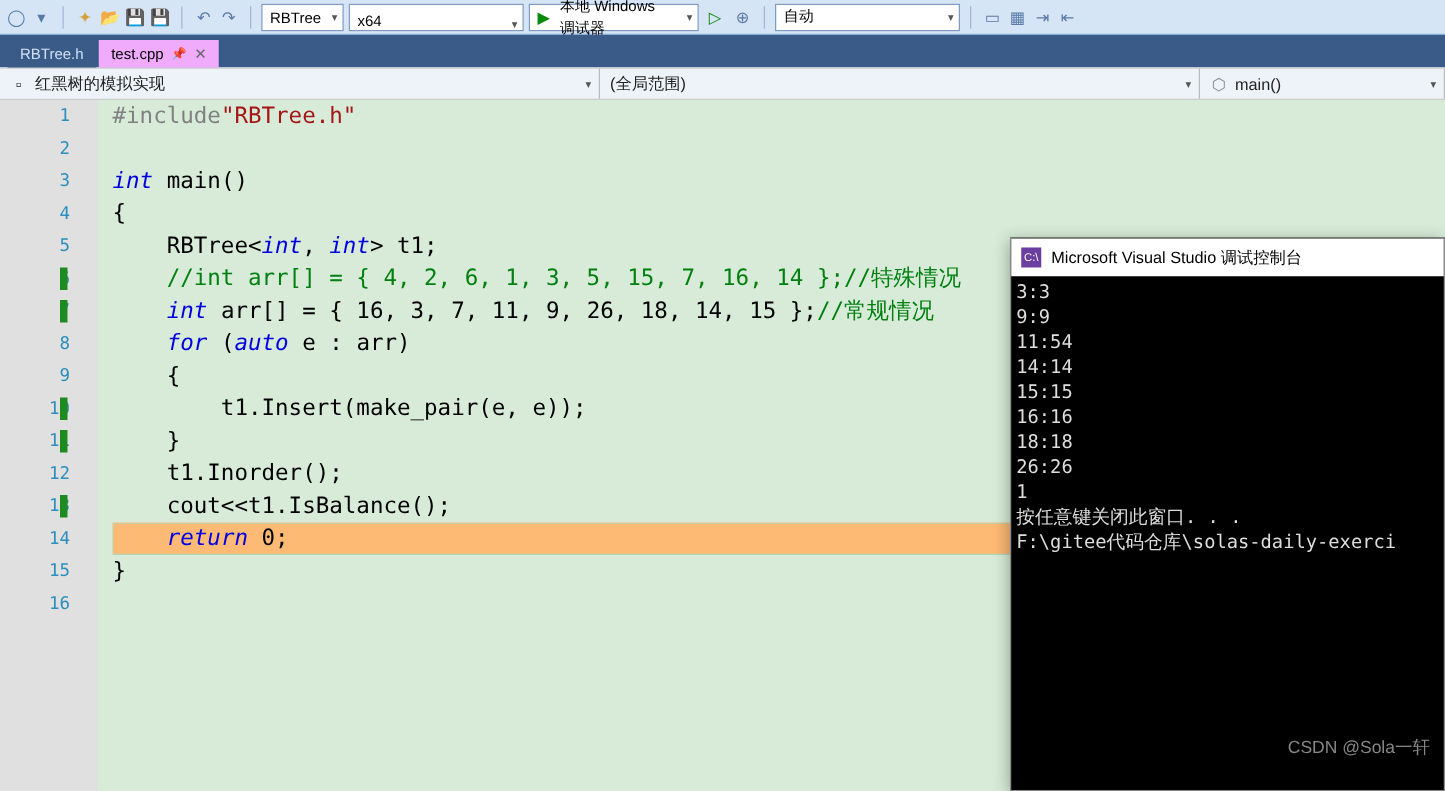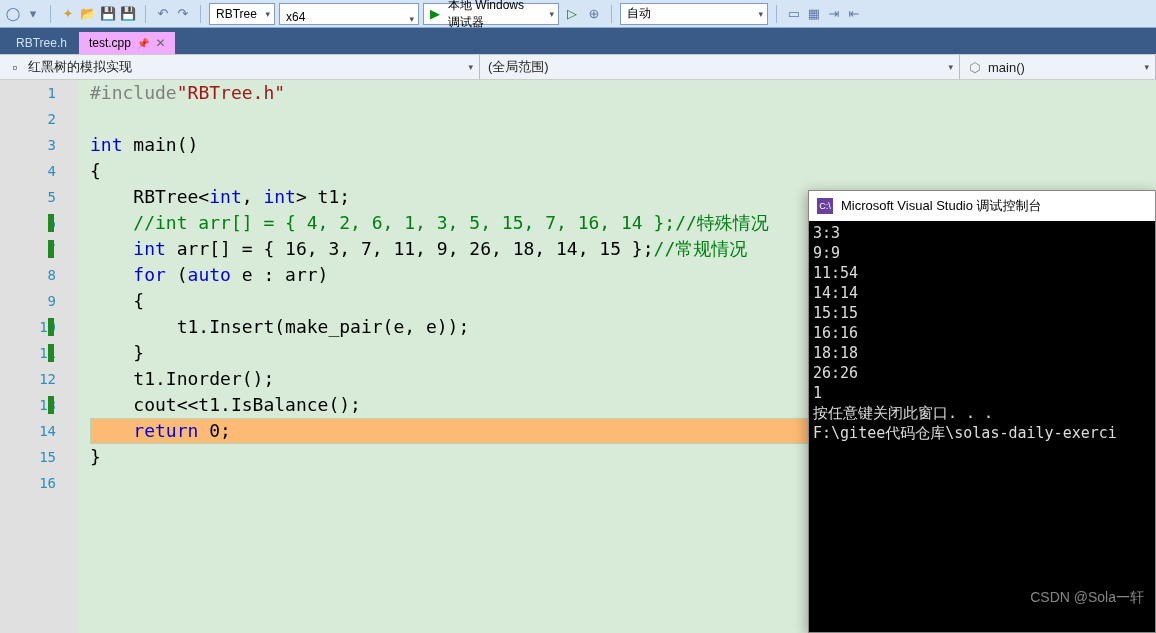--- a/index.html
+++ b/index.html
@@ -174,7 +174,7 @@
       background: #fdba74;
       box-shadow: inset 0 0 0 1px #b5d5b5;
     }
-    .kw { color: #0000e0; }
+    .kw { color: #0000e0; font-style: italic; }
     .pp { color: #808080; }
     .str { color: #a41515; }
     .cmt { color: #008010; }

